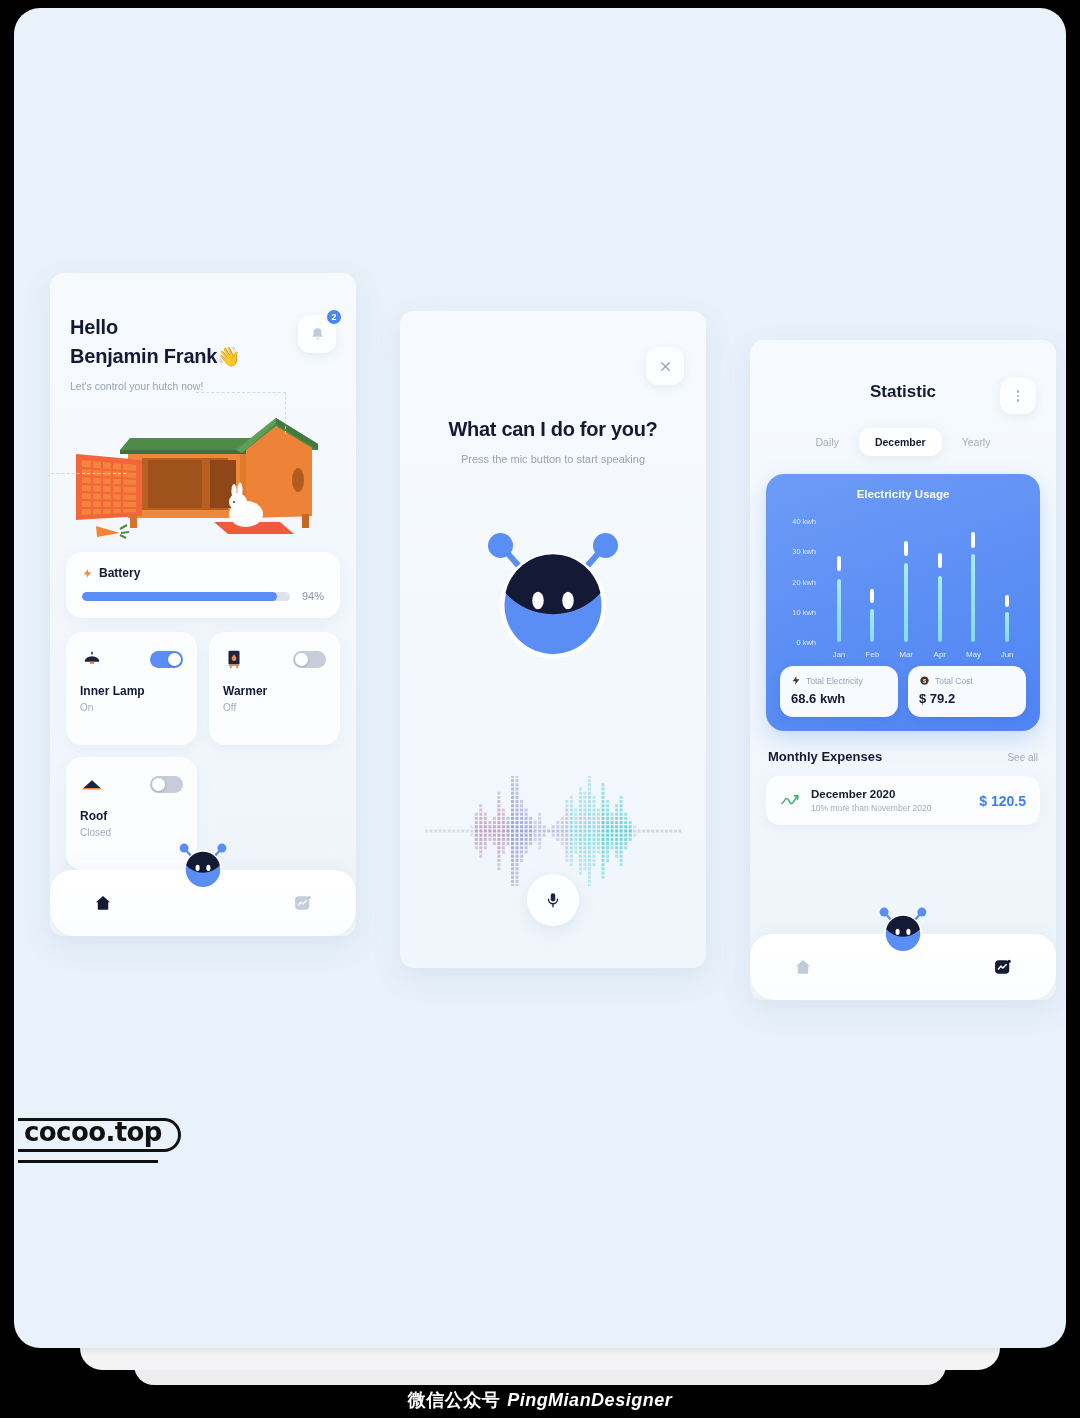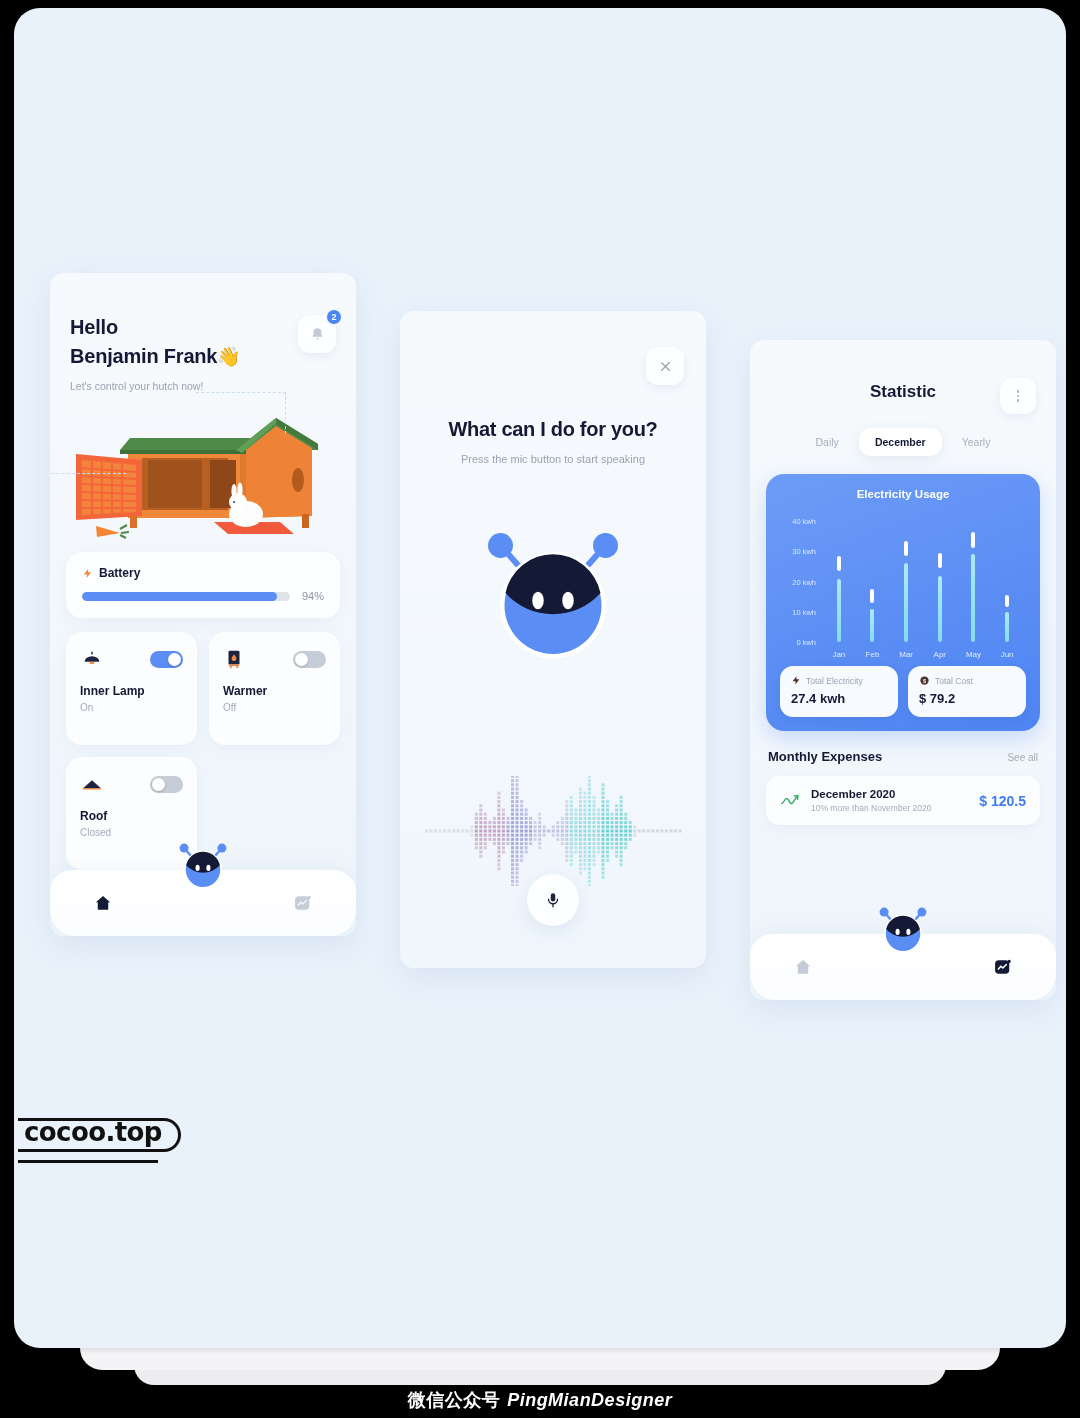--- a/index.html
+++ b/index.html
@@ -916,7 +916,7 @@
               </svg>
               <span class="stat-lbl">Total Electricity</span>
             </div>
-            <div class="stat-val">27.4 kwh</div>
+            <div class="stat-val">68.6 kwh</div>
           </div>
           <div class="stat-card">
             <div class="stat-top">

